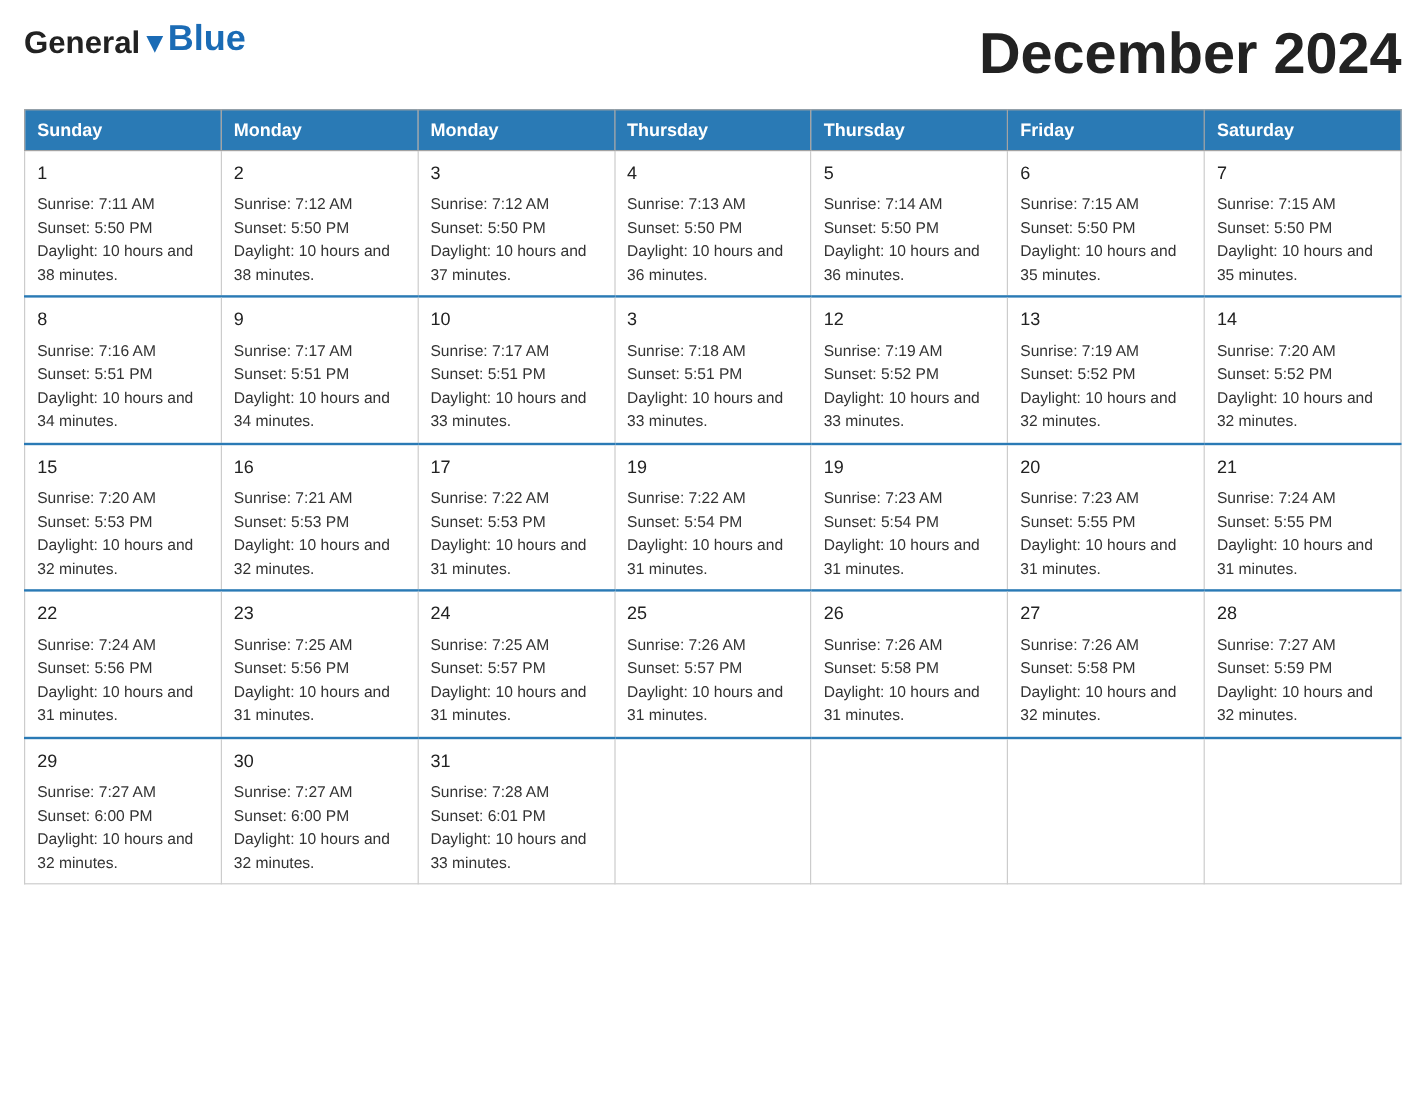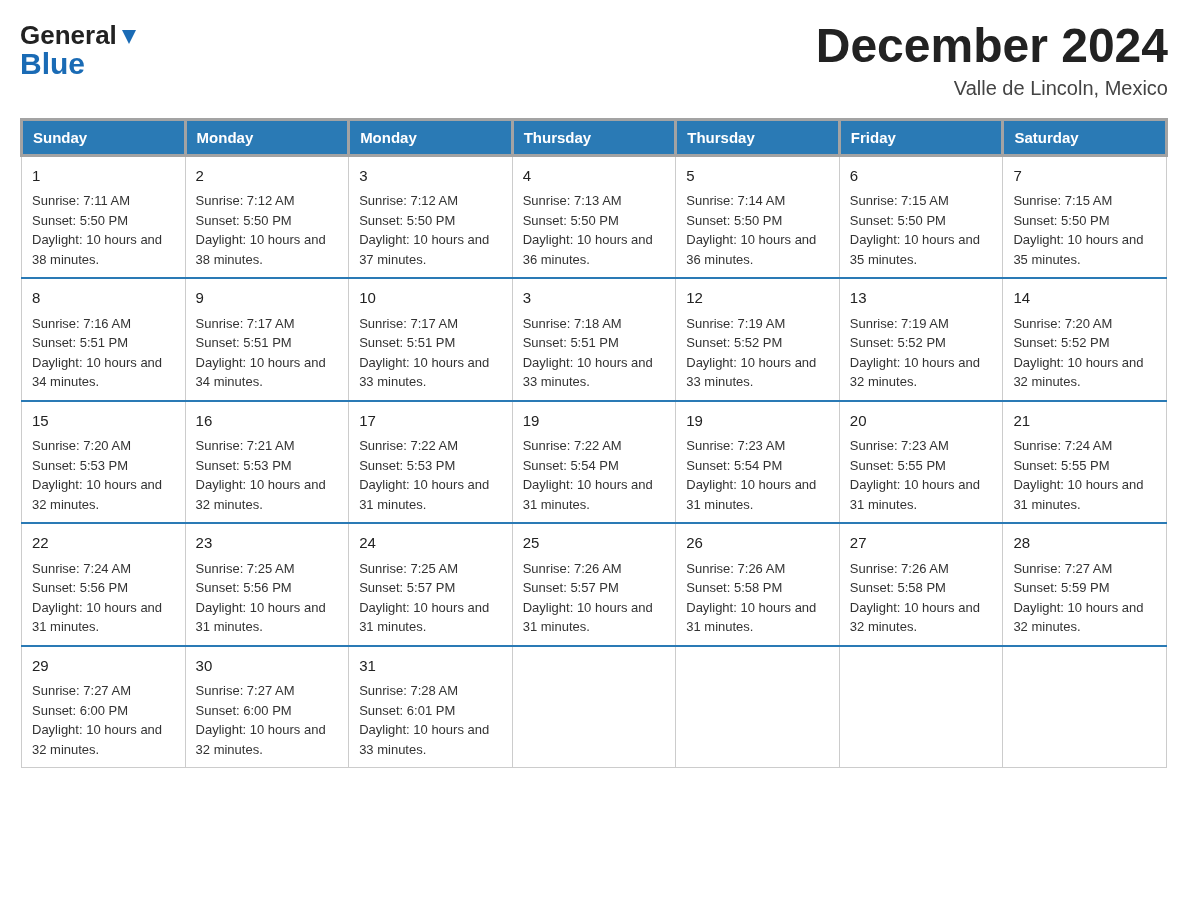--- a/index.html
+++ b/index.html
@@ -18,7 +18,7 @@
     }
     .logo {
       display: flex;
-      flex-direction: column;
+      flex-direction: row;
       align-items: flex-start;
     }
     .title-block {

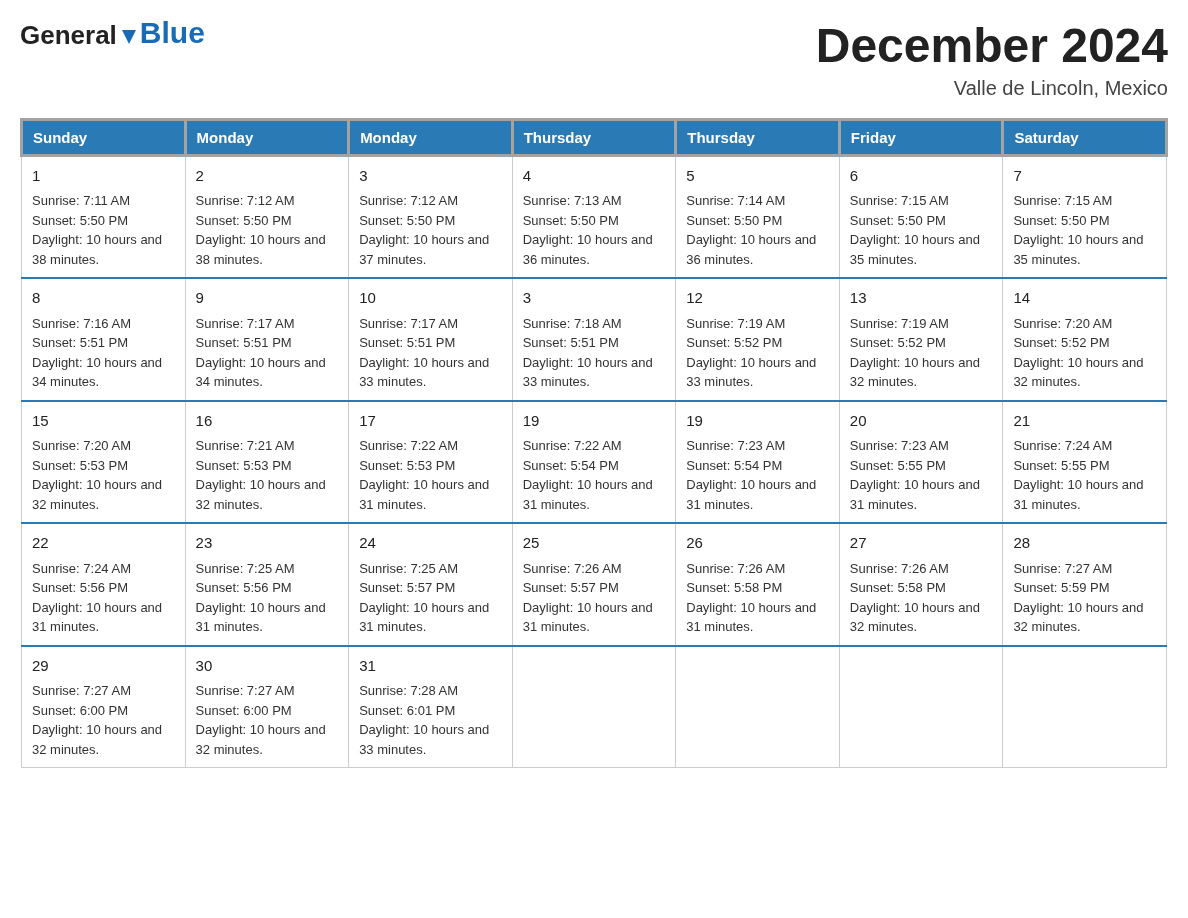--- a/index.html
+++ b/index.html
@@ -22,7 +22,7 @@
       align-items: flex-start;
     }
     .title-block {
-      text-align: right;
+      text-align: left;
     }
     .title-block h1 {
       font-size: 48px;

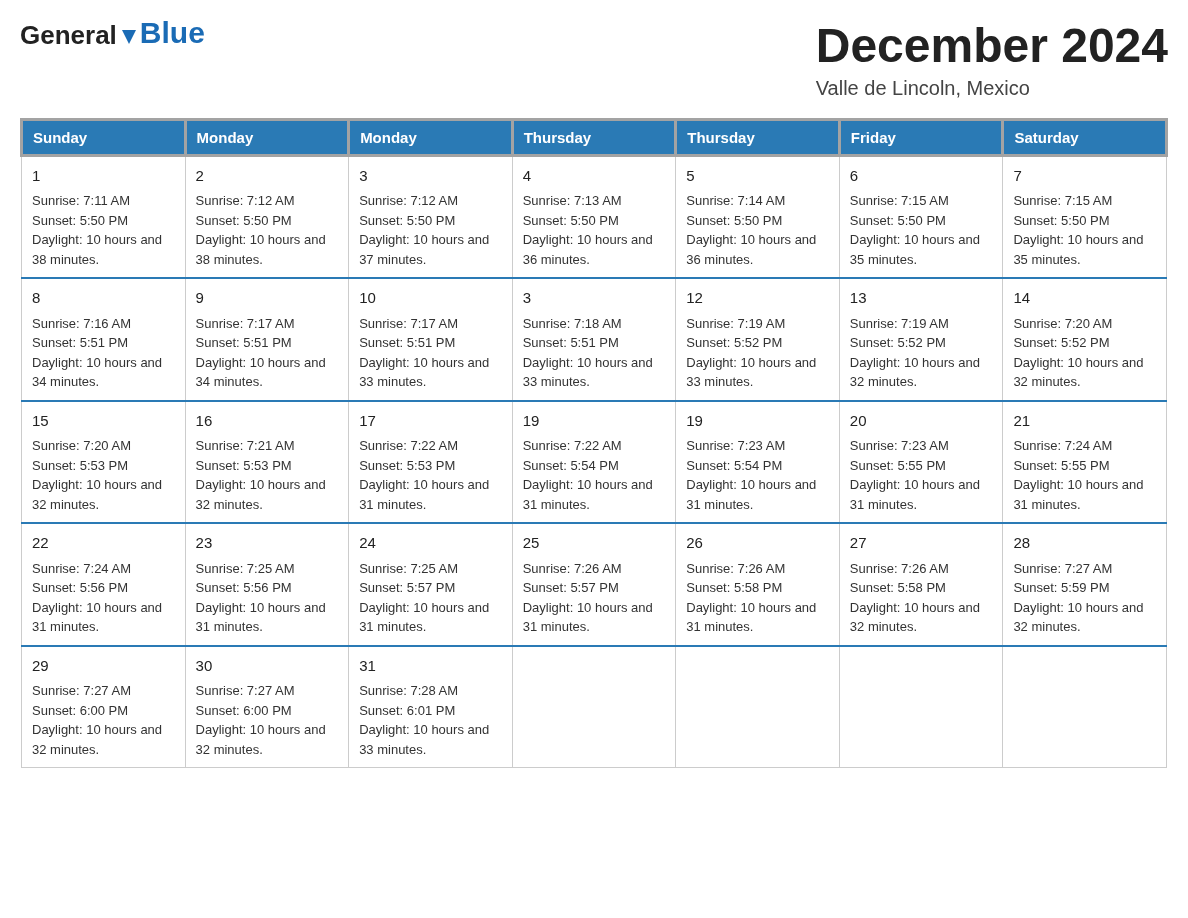--- a/index.html
+++ b/index.html
@@ -93,7 +93,6 @@
   </div>
   <div class="title-block">
     <h1>December 2024</h1>
-    <h2>Valle de Lincoln, Mexico</h2>
   </div>
 </div>
 

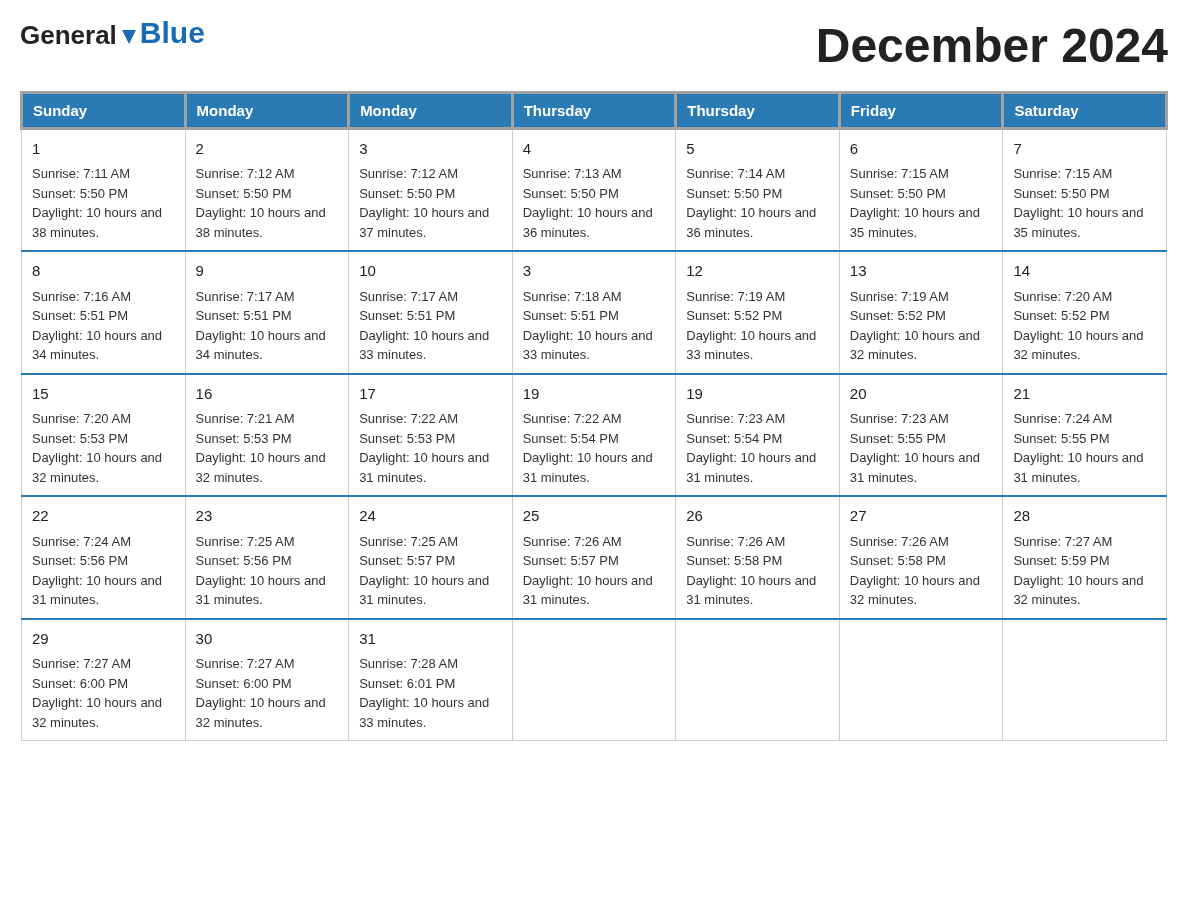--- a/index.html
+++ b/index.html
@@ -48,7 +48,7 @@
       font-weight: bold;
       padding: 8px 10px;
       text-align: left;
-      border: 3px solid #a3a3a3;
+      border: 1px solid #a3a3a3;
     }
     tbody tr td {
       vertical-align: top;

